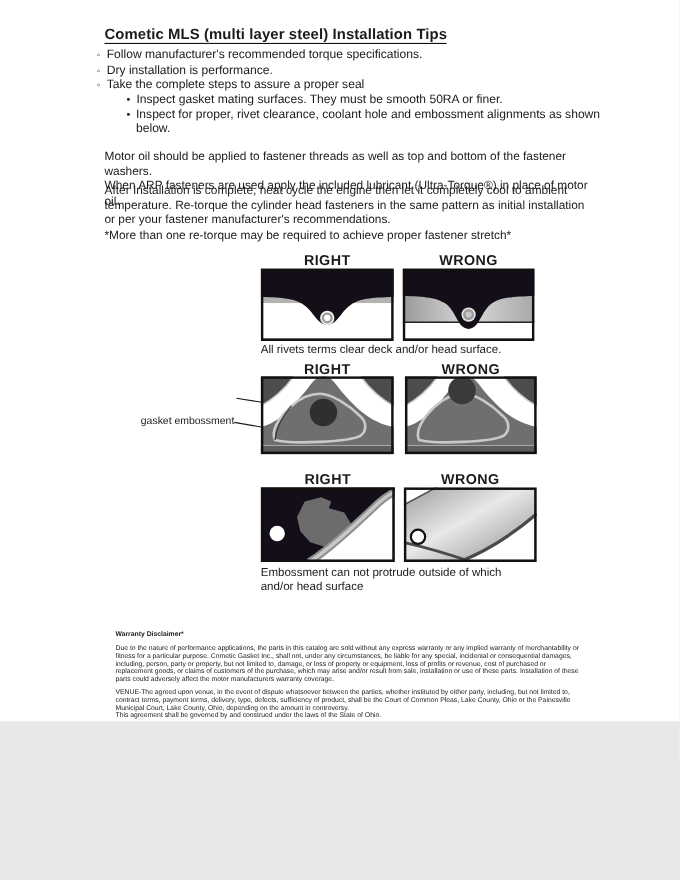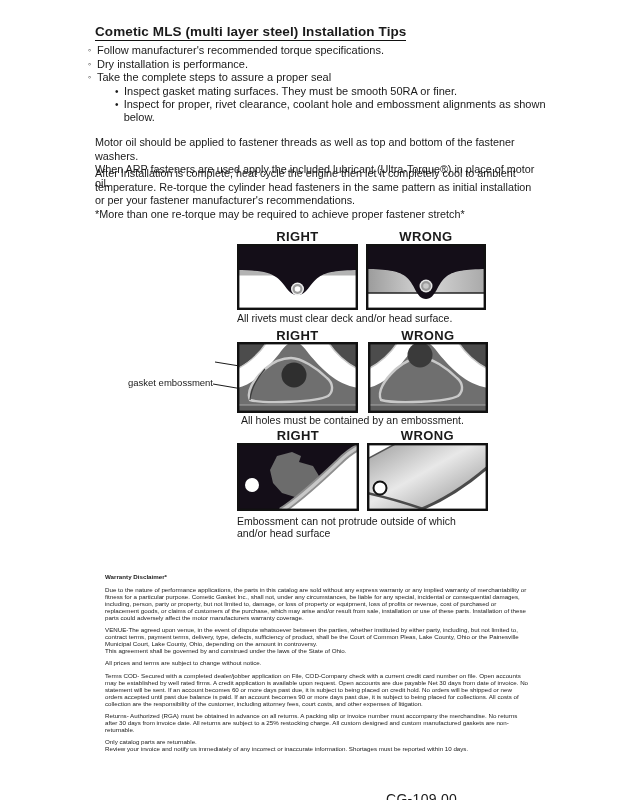--- a/index.html
+++ b/index.html
@@ -4,7 +4,7 @@
 <style>
   html,body{margin:0;padding:0;background:#e8e8e8;}
   .page{
-    position:relative;width:618px;height:800px;background:#ffffff;
+    position:relative;width:618px;height:656px;background:#ffffff;
     font-family:"Liberation Sans",sans-serif;color:#1a1a1a;overflow:hidden;
     margin:0 auto;
   }

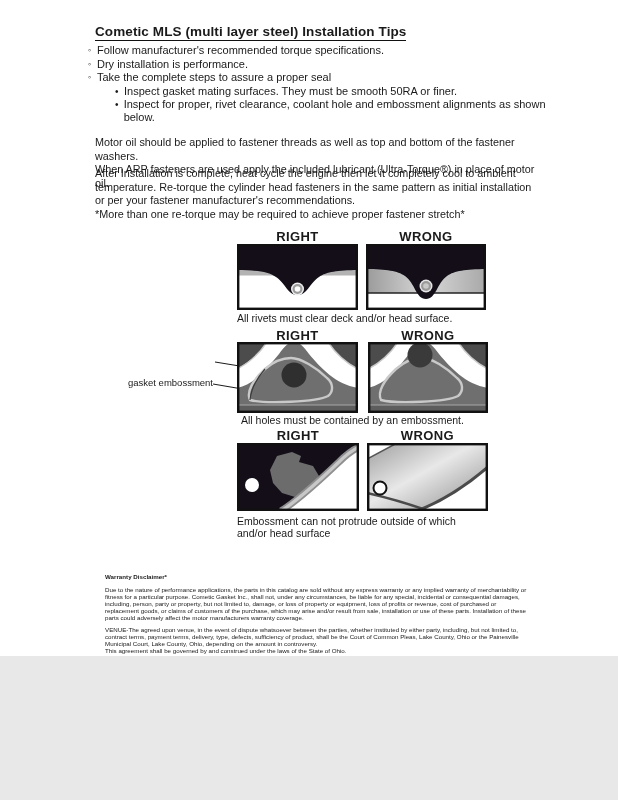--- a/index.html
+++ b/index.html
@@ -104,7 +104,7 @@
     </svg>
   </div>
 
-  <div class="abs caption" style="left:237px;top:312px;">All rivets must clear deck and/or head surface.</div>
+  <div class="abs caption" style="left:237px;top:312px;">All rivets terms clear deck and/or head surface.</div>
 
   <div class="abs rw-label" style="left:237px;top:328px;width:121px;">RIGHT</div>
   <div class="abs rw-label" style="left:368px;top:328px;width:120px;">WRONG</div>

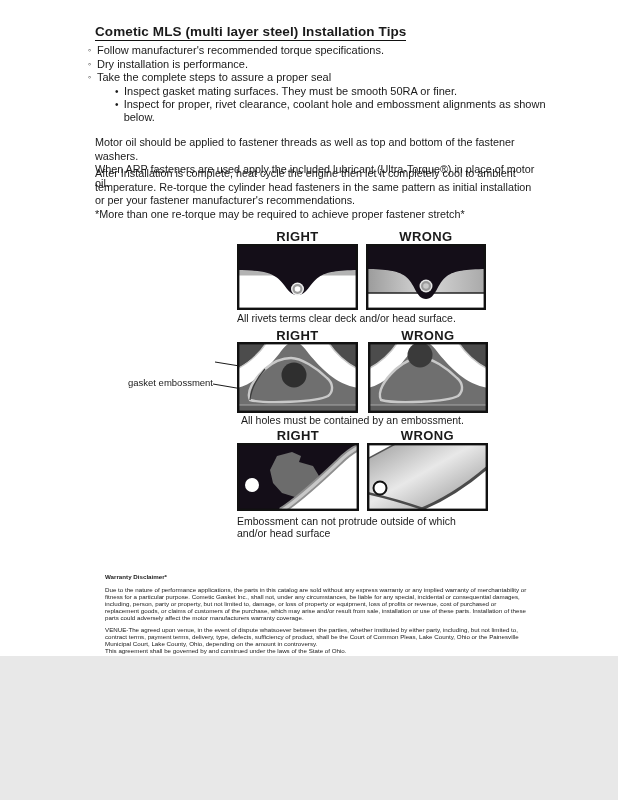--- a/index.html
+++ b/index.html
@@ -149,7 +149,6 @@
     </svg>
   </div>
 
-  <div class="abs caption" style="left:241px;top:414px;">All holes must be contained by an embossment.</div>
 
   <div class="abs rw-label" style="left:237px;top:428px;width:122px;">RIGHT</div>
   <div class="abs rw-label" style="left:367px;top:428px;width:121px;">WRONG</div>

